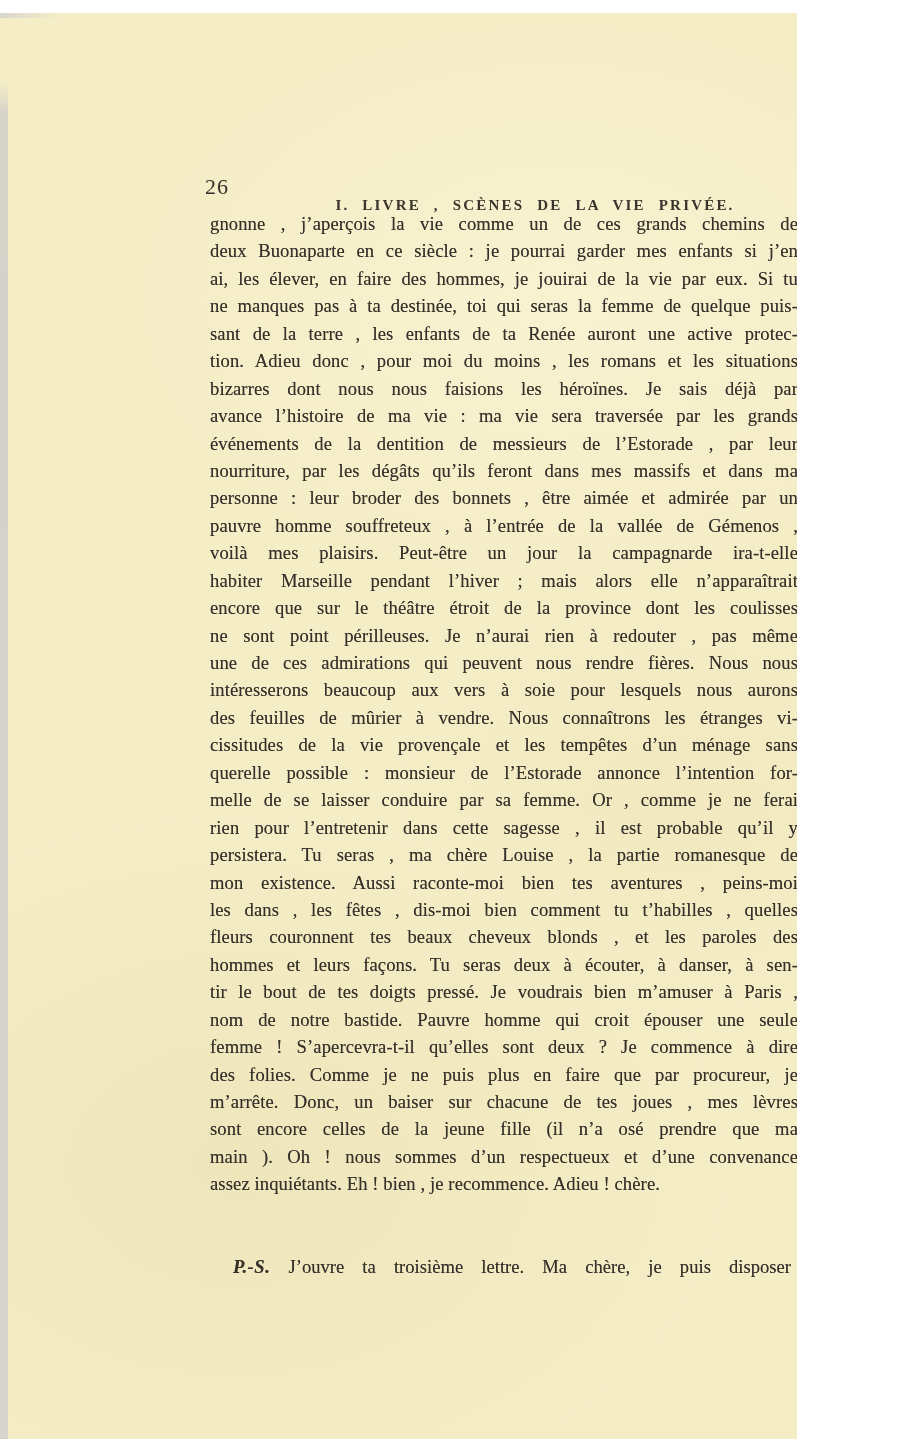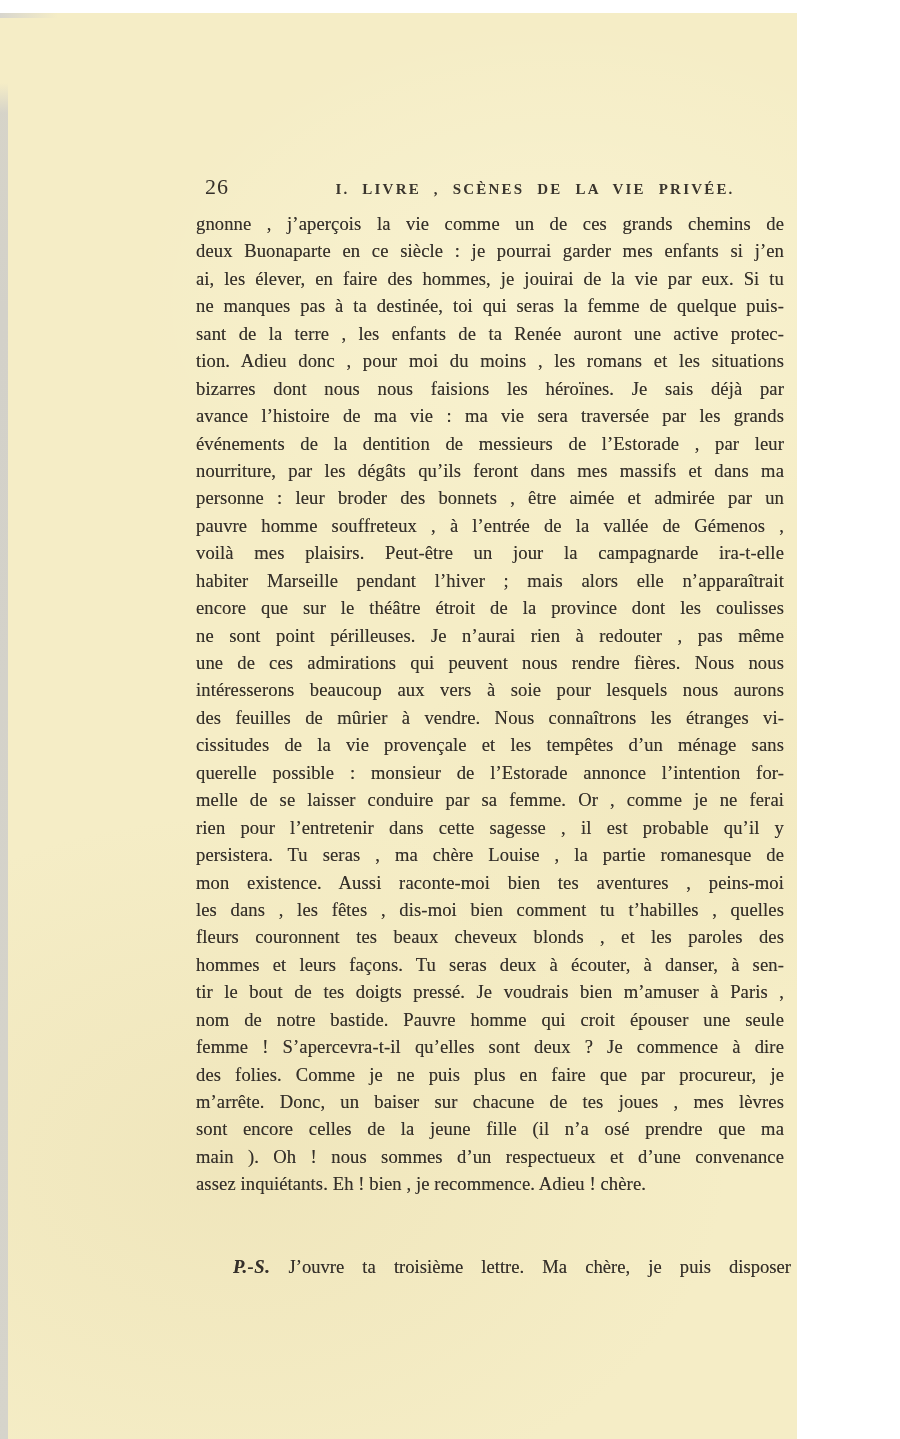--- a/index.html
+++ b/index.html
@@ -60,7 +60,7 @@
   }
   .running-title {
     position: absolute;
-    left: 332px; top: 8px;
+    left: 332px; top: 24px;
     transform: translateX(-50%);
     white-space: nowrap;
     font-size: 15px;

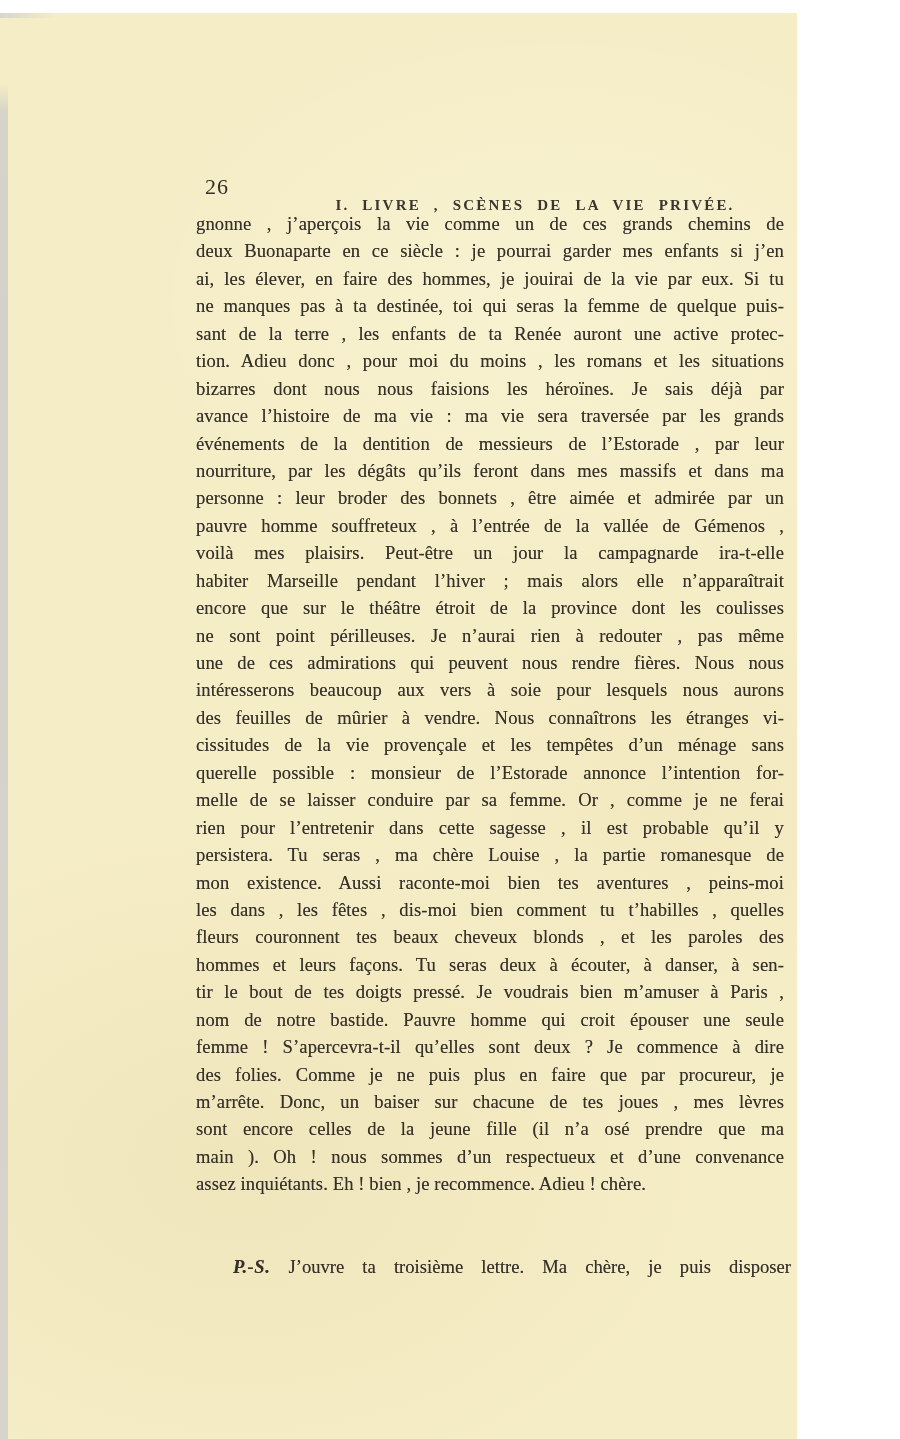--- a/index.html
+++ b/index.html
@@ -71,7 +71,7 @@
   }
   .textblock {
     position: absolute;
-    left: 196px; top: 197px;
+    left: 210px; top: 197px;
     width: 588px;
   }
   .line {

